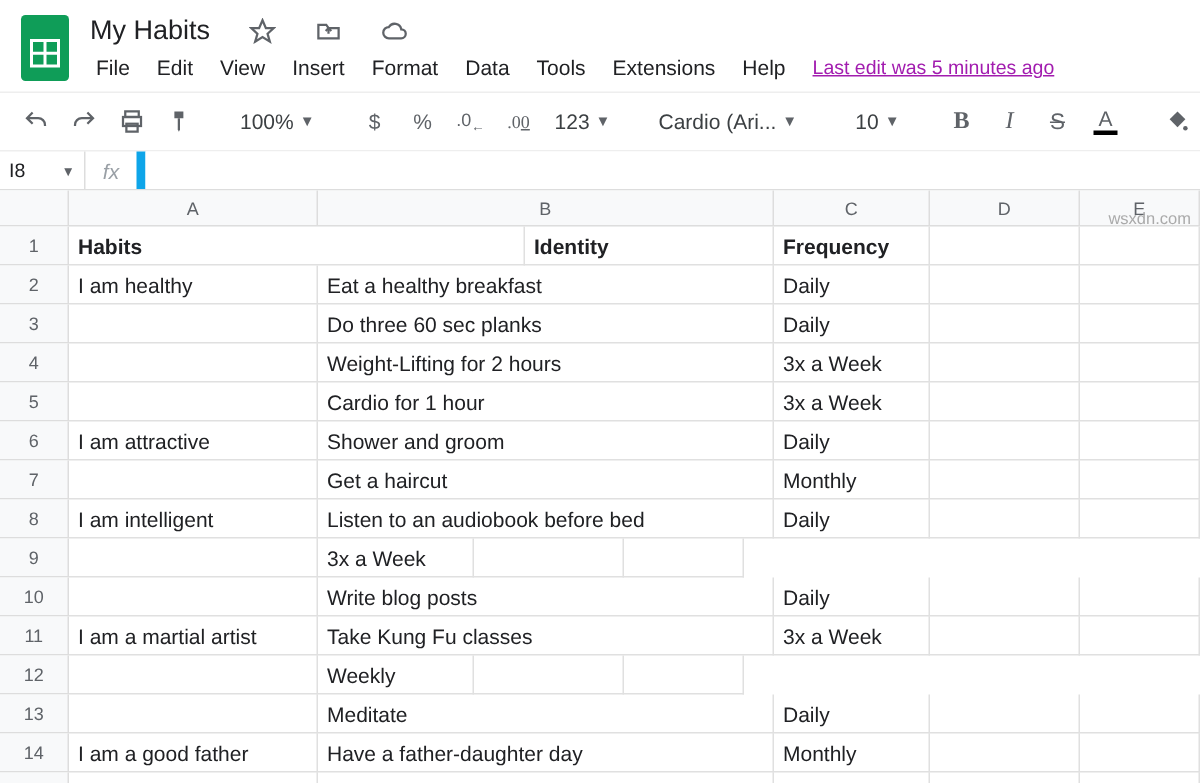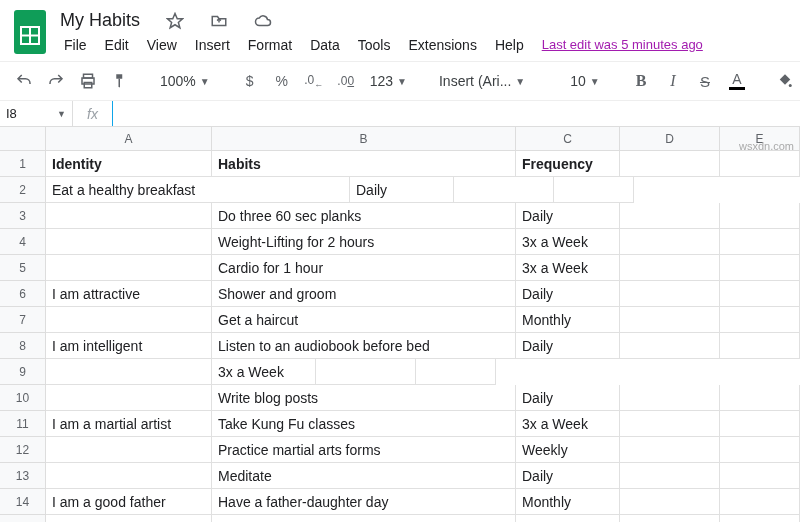--- a/index.html
+++ b/index.html
@@ -194,7 +194,7 @@
       <span style="font-size:12px;">.0<span style="font-size:9px;vertical-align:sub;">←</span></span>
     </div>
   <div class="tb-btn">
-      <span style="font-size:12px;">.0<u>0</u></span>
+      <span style="font-size:12px;font-family:Liberation Serif, serif;">.0<u>0</u></span>
     </div>
   <div class="tb-dd">
       <span>123</span>

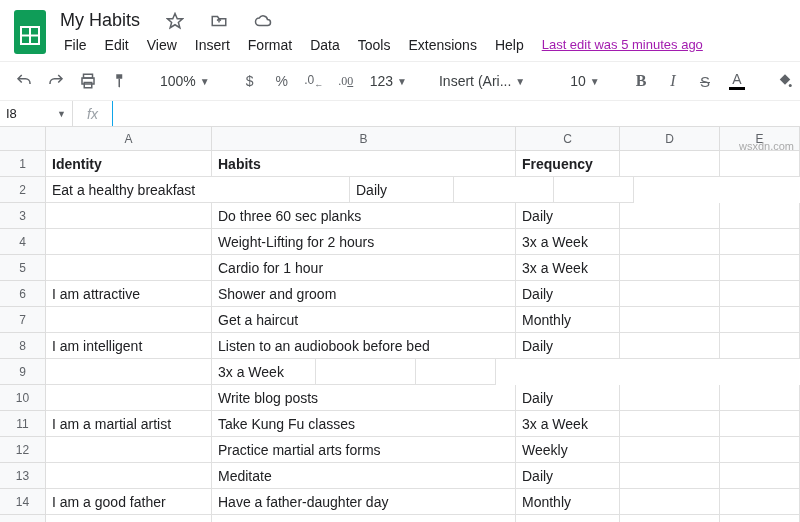--- a/index.html
+++ b/index.html
@@ -202,7 +202,7 @@
     </div>
   <div class="tb-sep"></div>
   <div class="tb-dd" style="min-width:110px;">
-      <span>Insert (Ari...</span>
+      <span>Cardio (Ari...</span>
       <span class="caret">▼</span>
     </div>
   <div class="tb-sep"></div>

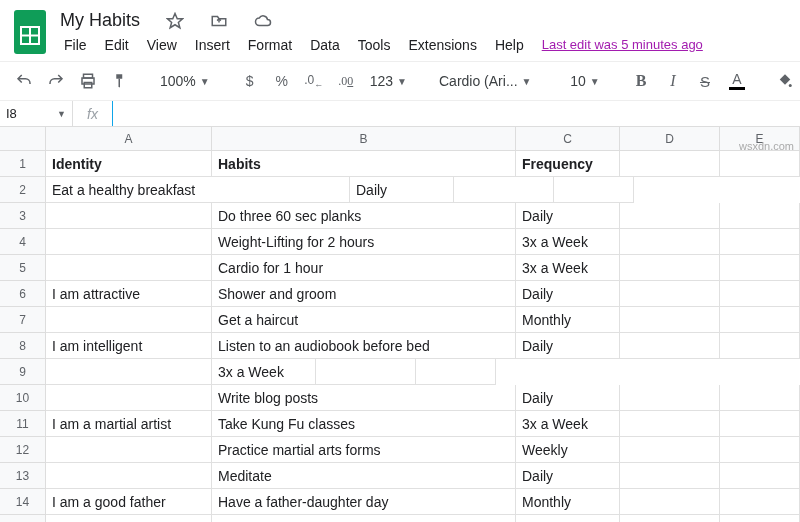--- a/index.html
+++ b/index.html
@@ -69,7 +69,7 @@
     height: 26px;
   }
   .namebox {
-    width: 73px; height:100%;
+    width: 57px; height:100%;
     display:flex; align-items:center; justify-content:space-between;
     padding: 0 6px; font-size:13px; color:#202124;
     border-right:1px solid #ddd;

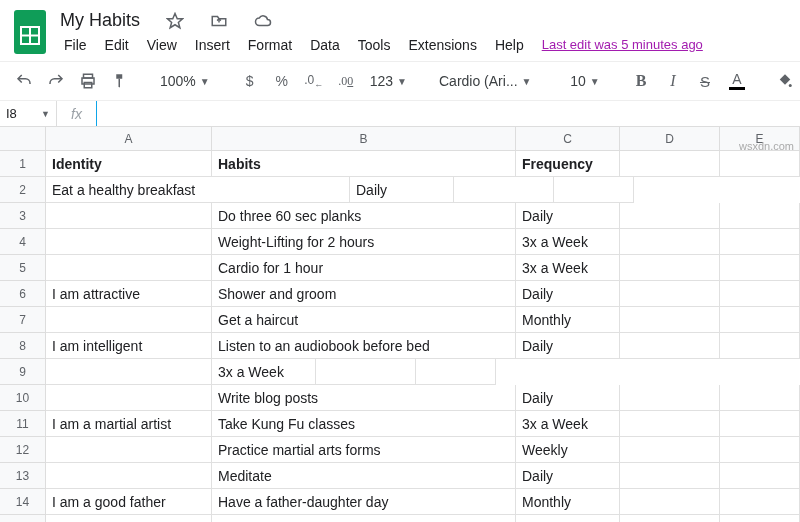--- a/index.html
+++ b/index.html
@@ -75,7 +75,7 @@
     border-right:1px solid #ddd;
   }
   .namebox .caret { font-size:9px; color:#5f6368;}
-  .fx-lbl { width:40px; text-align:center; color:#9aa0a6; font-style:italic; font-size:14px; border-right:1px solid #0ea5e9; height:100%; display:flex;align-items:center;justify-content:center;}
+  .fx-lbl { width:40px; text-align:center; color:#9aa0a6; font-style:italic; font-size:14px; border-right:6px solid #0ea5e9; height:100%; display:flex;align-items:center;justify-content:center;}
   .formula-input { flex:1; border:none; outline:none; font-size:13px; padding:0 8px; height:100%;}
   .grid { display:flex; flex-direction:column; }
   .col-headers {

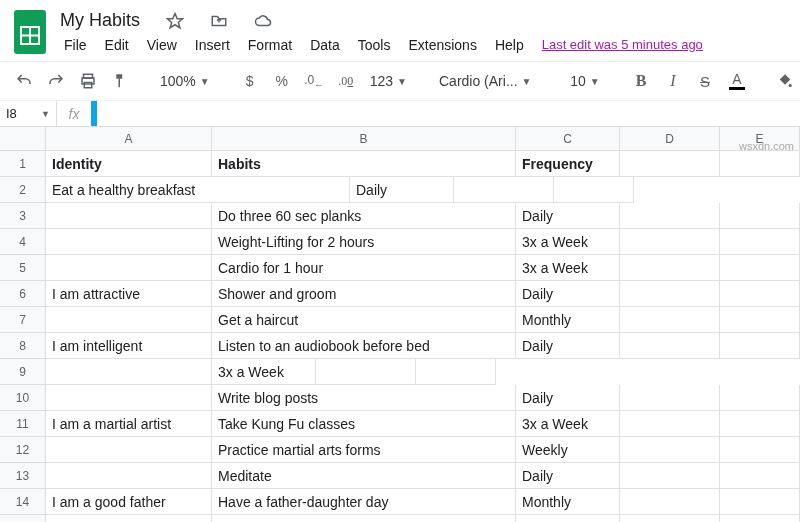--- a/index.html
+++ b/index.html
@@ -248,8 +248,8 @@
   <div class="rows" id="rows">
       <div class="row">
         <div class="row-h">1</div>
+        <div class="cell col-B bold">Habits</div>
         <div class="cell col-A bold">Identity</div>
-        <div class="cell col-B bold">Habits</div>
         <div class="cell col-C bold">Frequency</div>
         <div class="cell col-D"></div>
         <div class="cell col-E"></div>

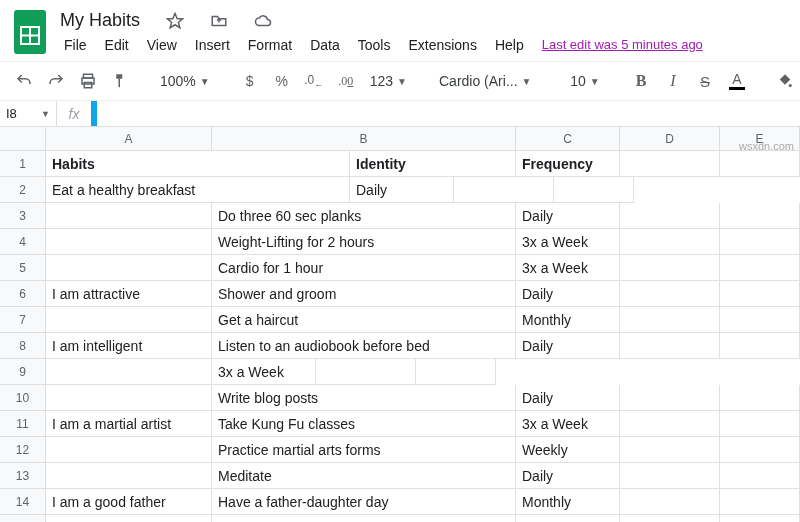--- a/index.html
+++ b/index.html
@@ -256,6 +256,7 @@
       </div>
       <div class="row">
         <div class="row-h">2</div>
+        <div class="cell col-A">I am healthy</div>
         <div class="cell col-B">Eat a healthy breakfast</div>
         <div class="cell col-C">Daily</div>
         <div class="cell col-D"></div>

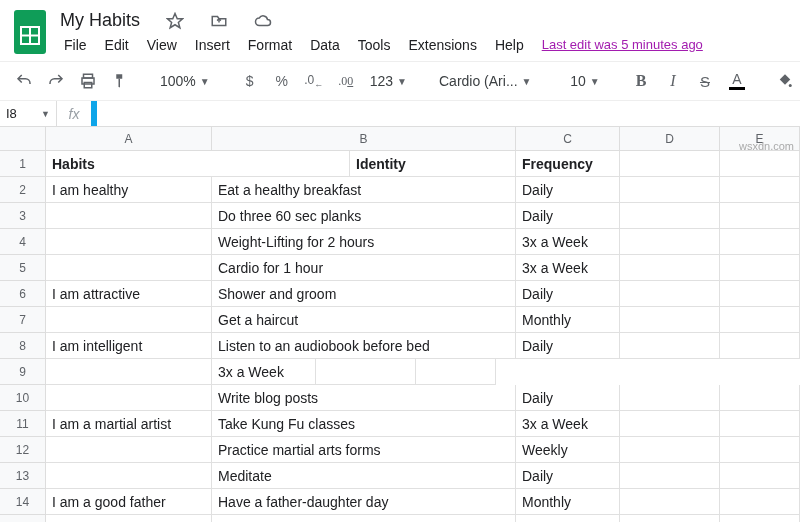--- a/index.html
+++ b/index.html
@@ -336,7 +336,6 @@
       <div class="row">
         <div class="row-h">12</div>
         <div class="cell col-A"></div>
-        <div class="cell col-B">Practice martial arts forms</div>
         <div class="cell col-C">Weekly</div>
         <div class="cell col-D"></div>
         <div class="cell col-E"></div>

